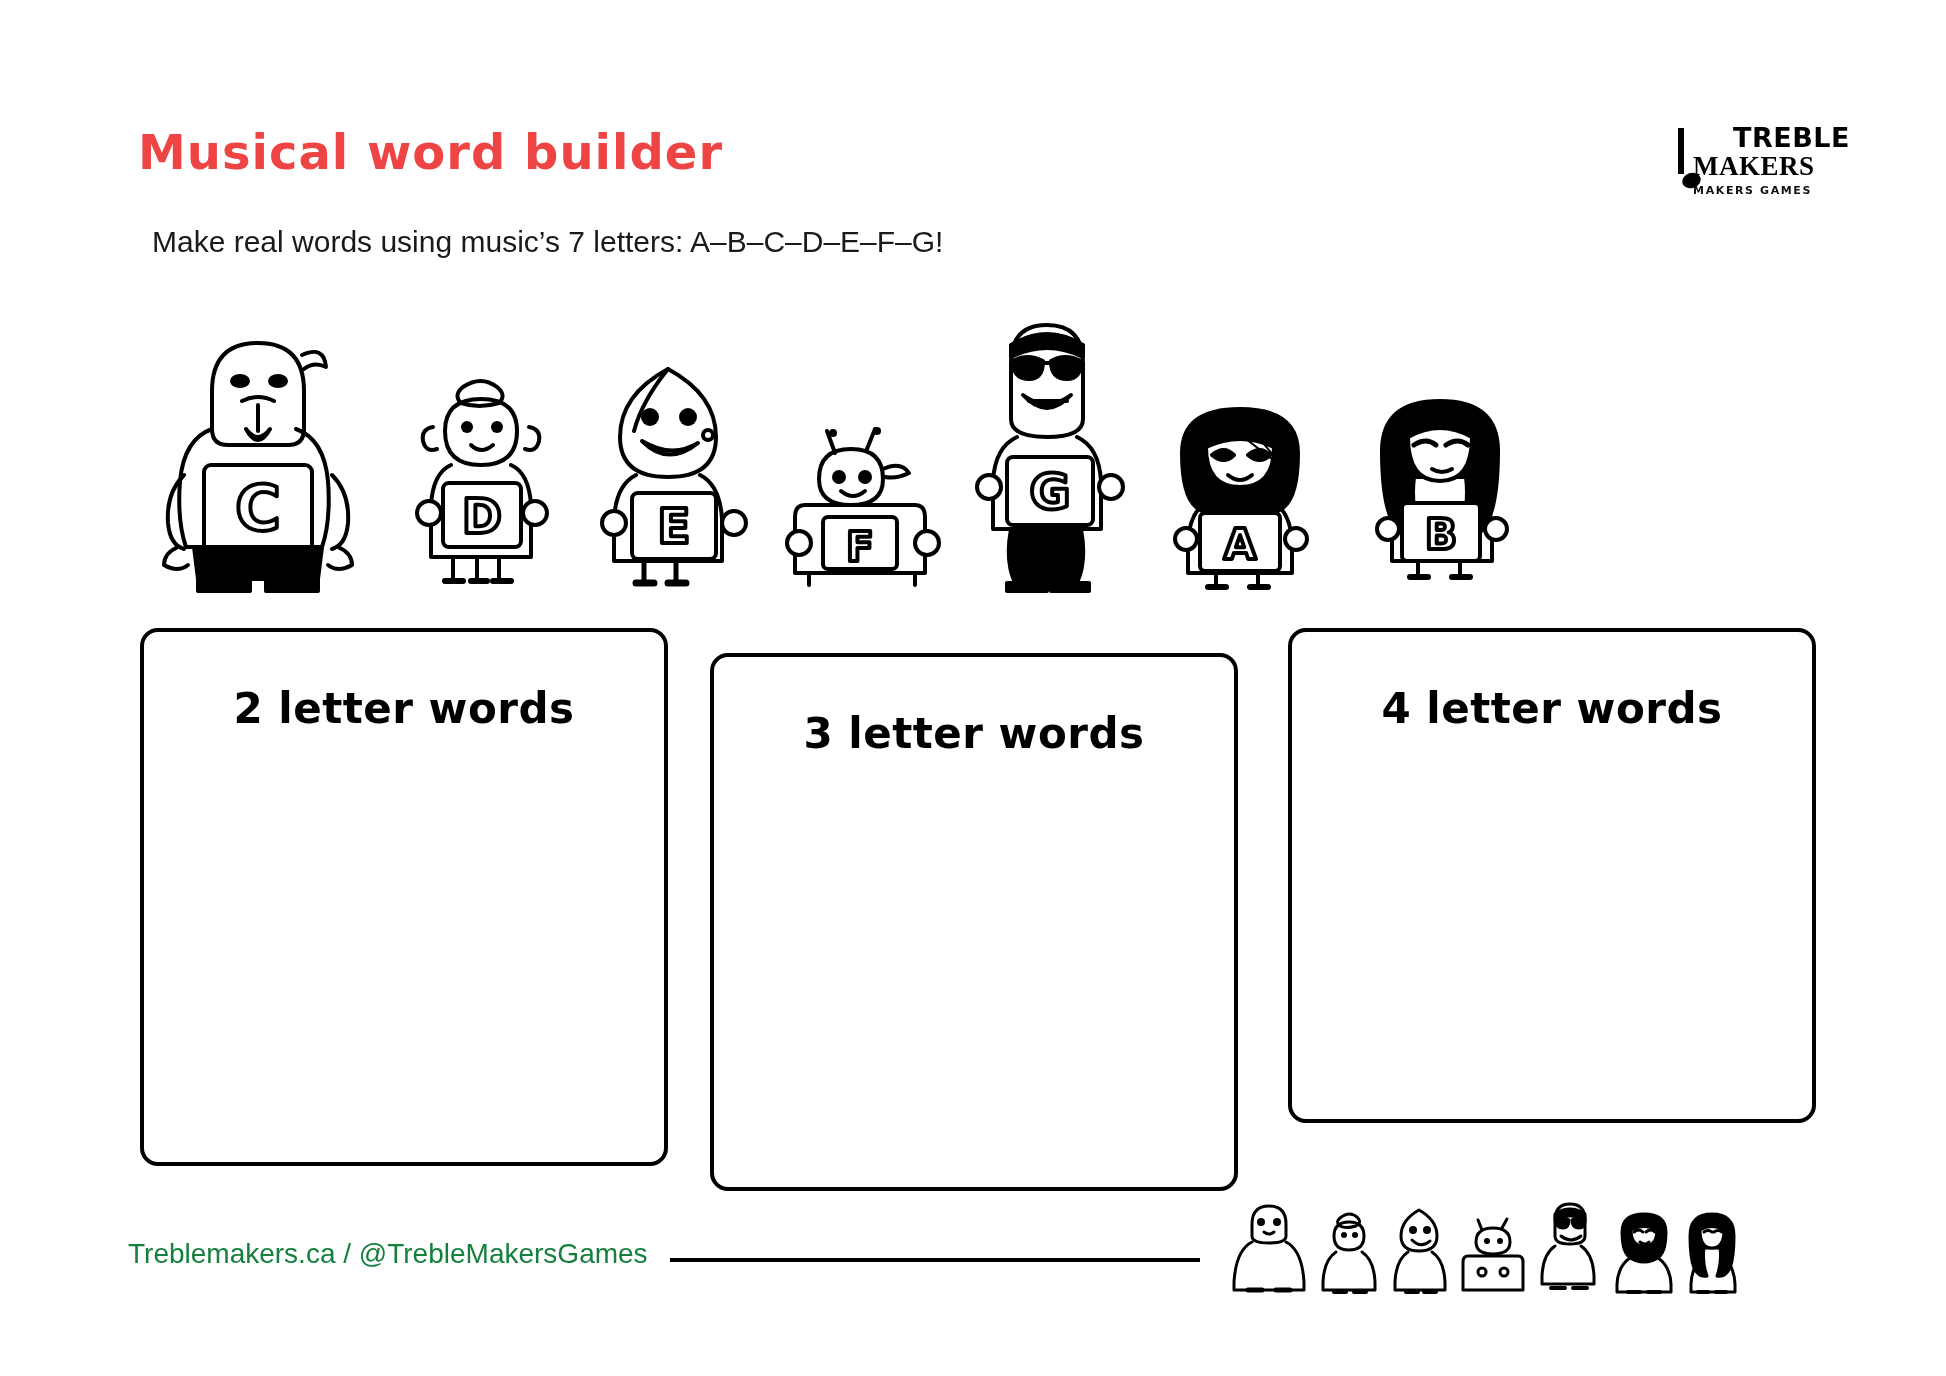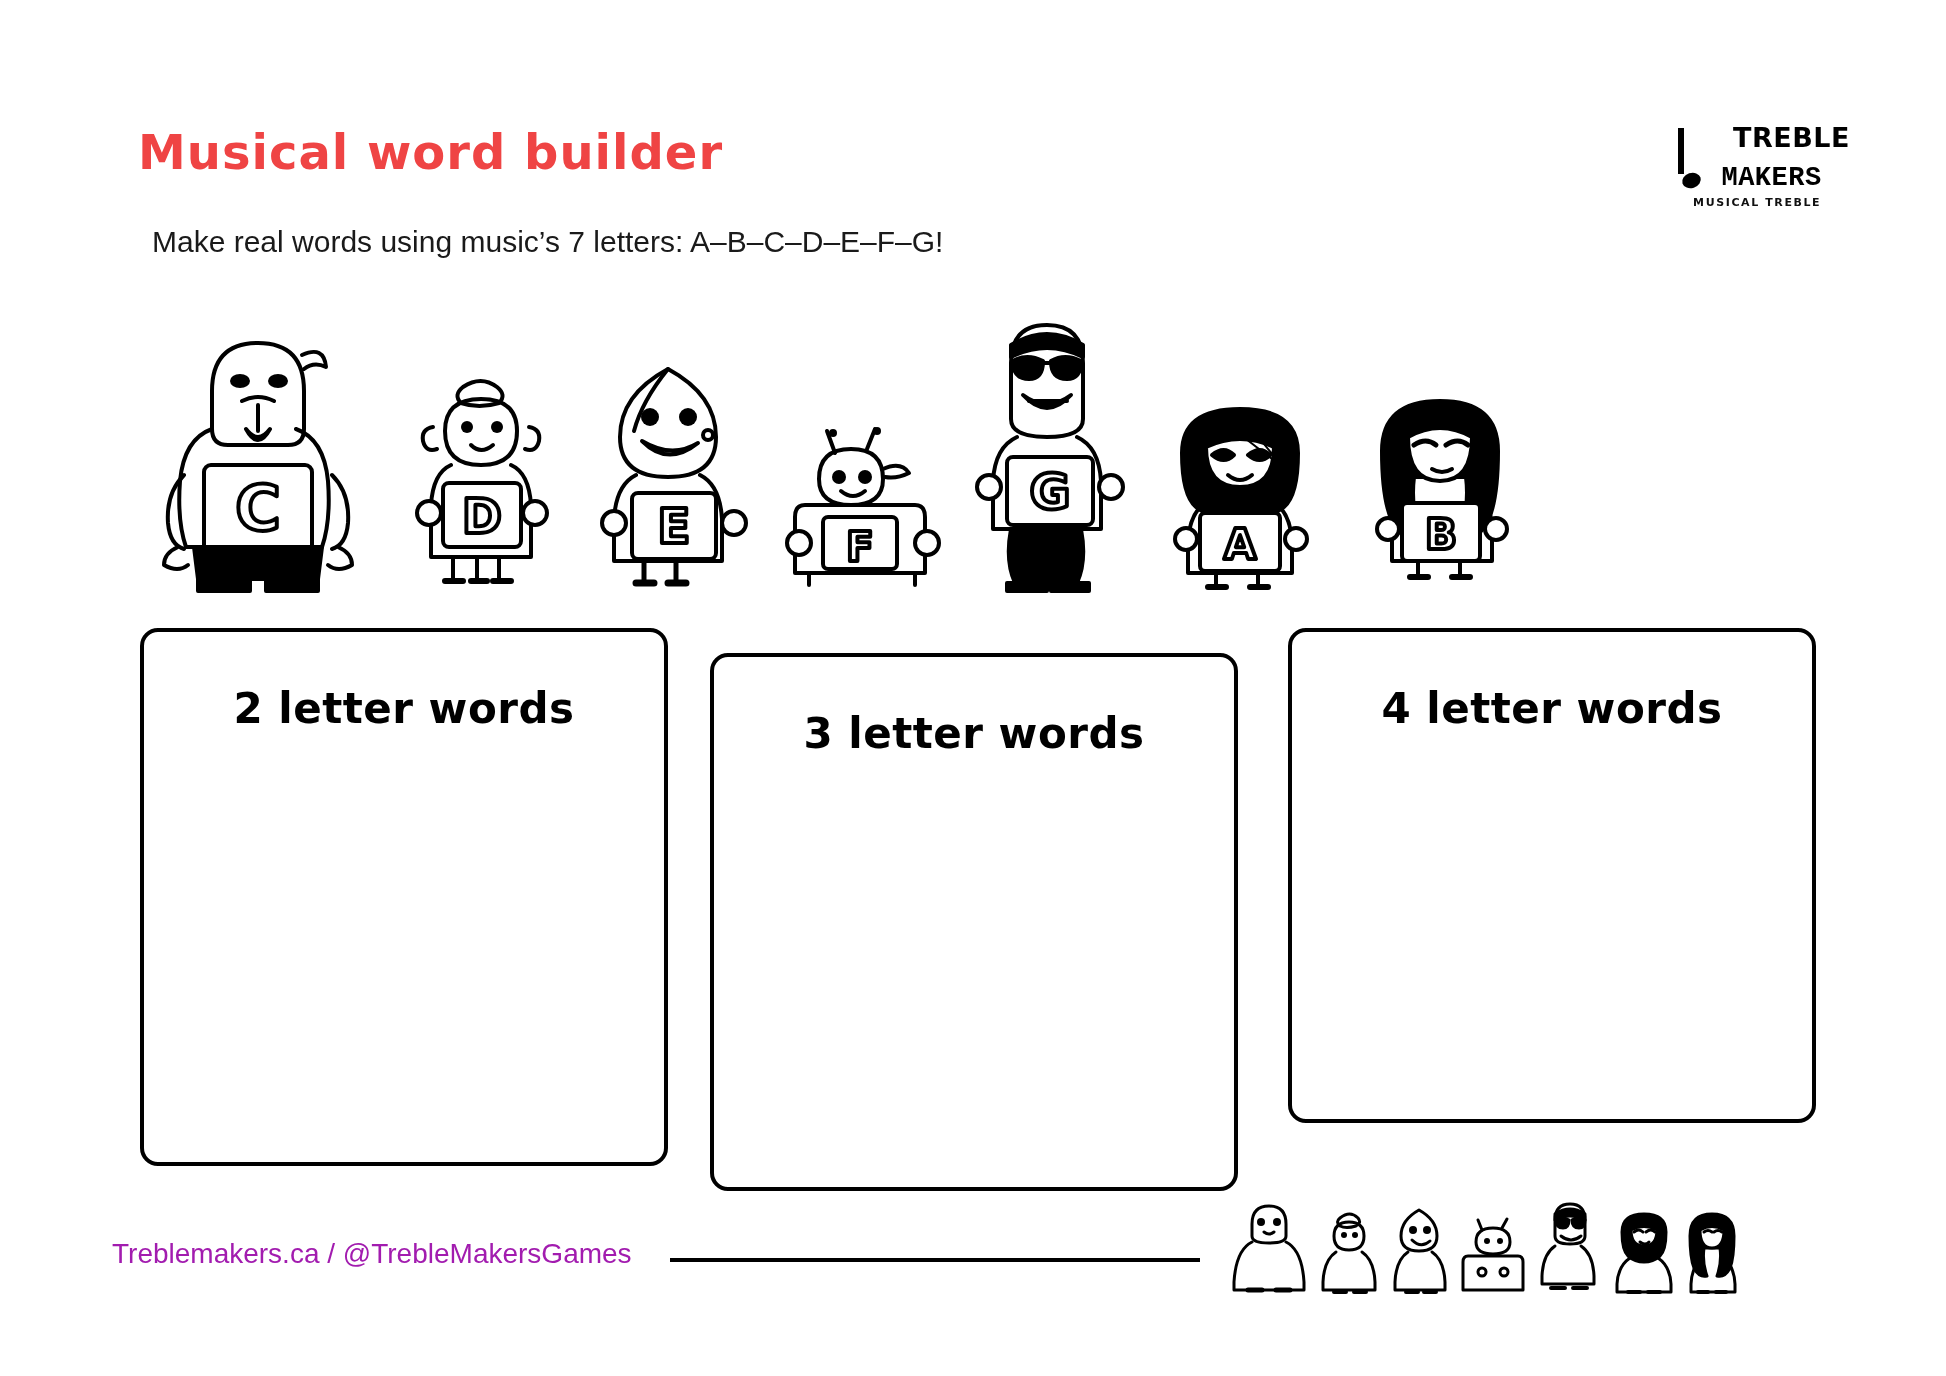--- a/index.html
+++ b/index.html
@@ -81,12 +81,11 @@
     margin-left: 40px;
   }
   #logo .l2 {
-    font-family: Liberation Mono, monospace;
+    font-family: Liberation Serif, serif;
     font-weight: 700;
     font-size: 27px;
     letter-spacing: 0.5px;
-    margin-top: 14px;
-    text-align: center;
+    margin-top: 2px;
   }
   #logo .l3 {
     font-family: "DejaVu Sans", sans-serif;

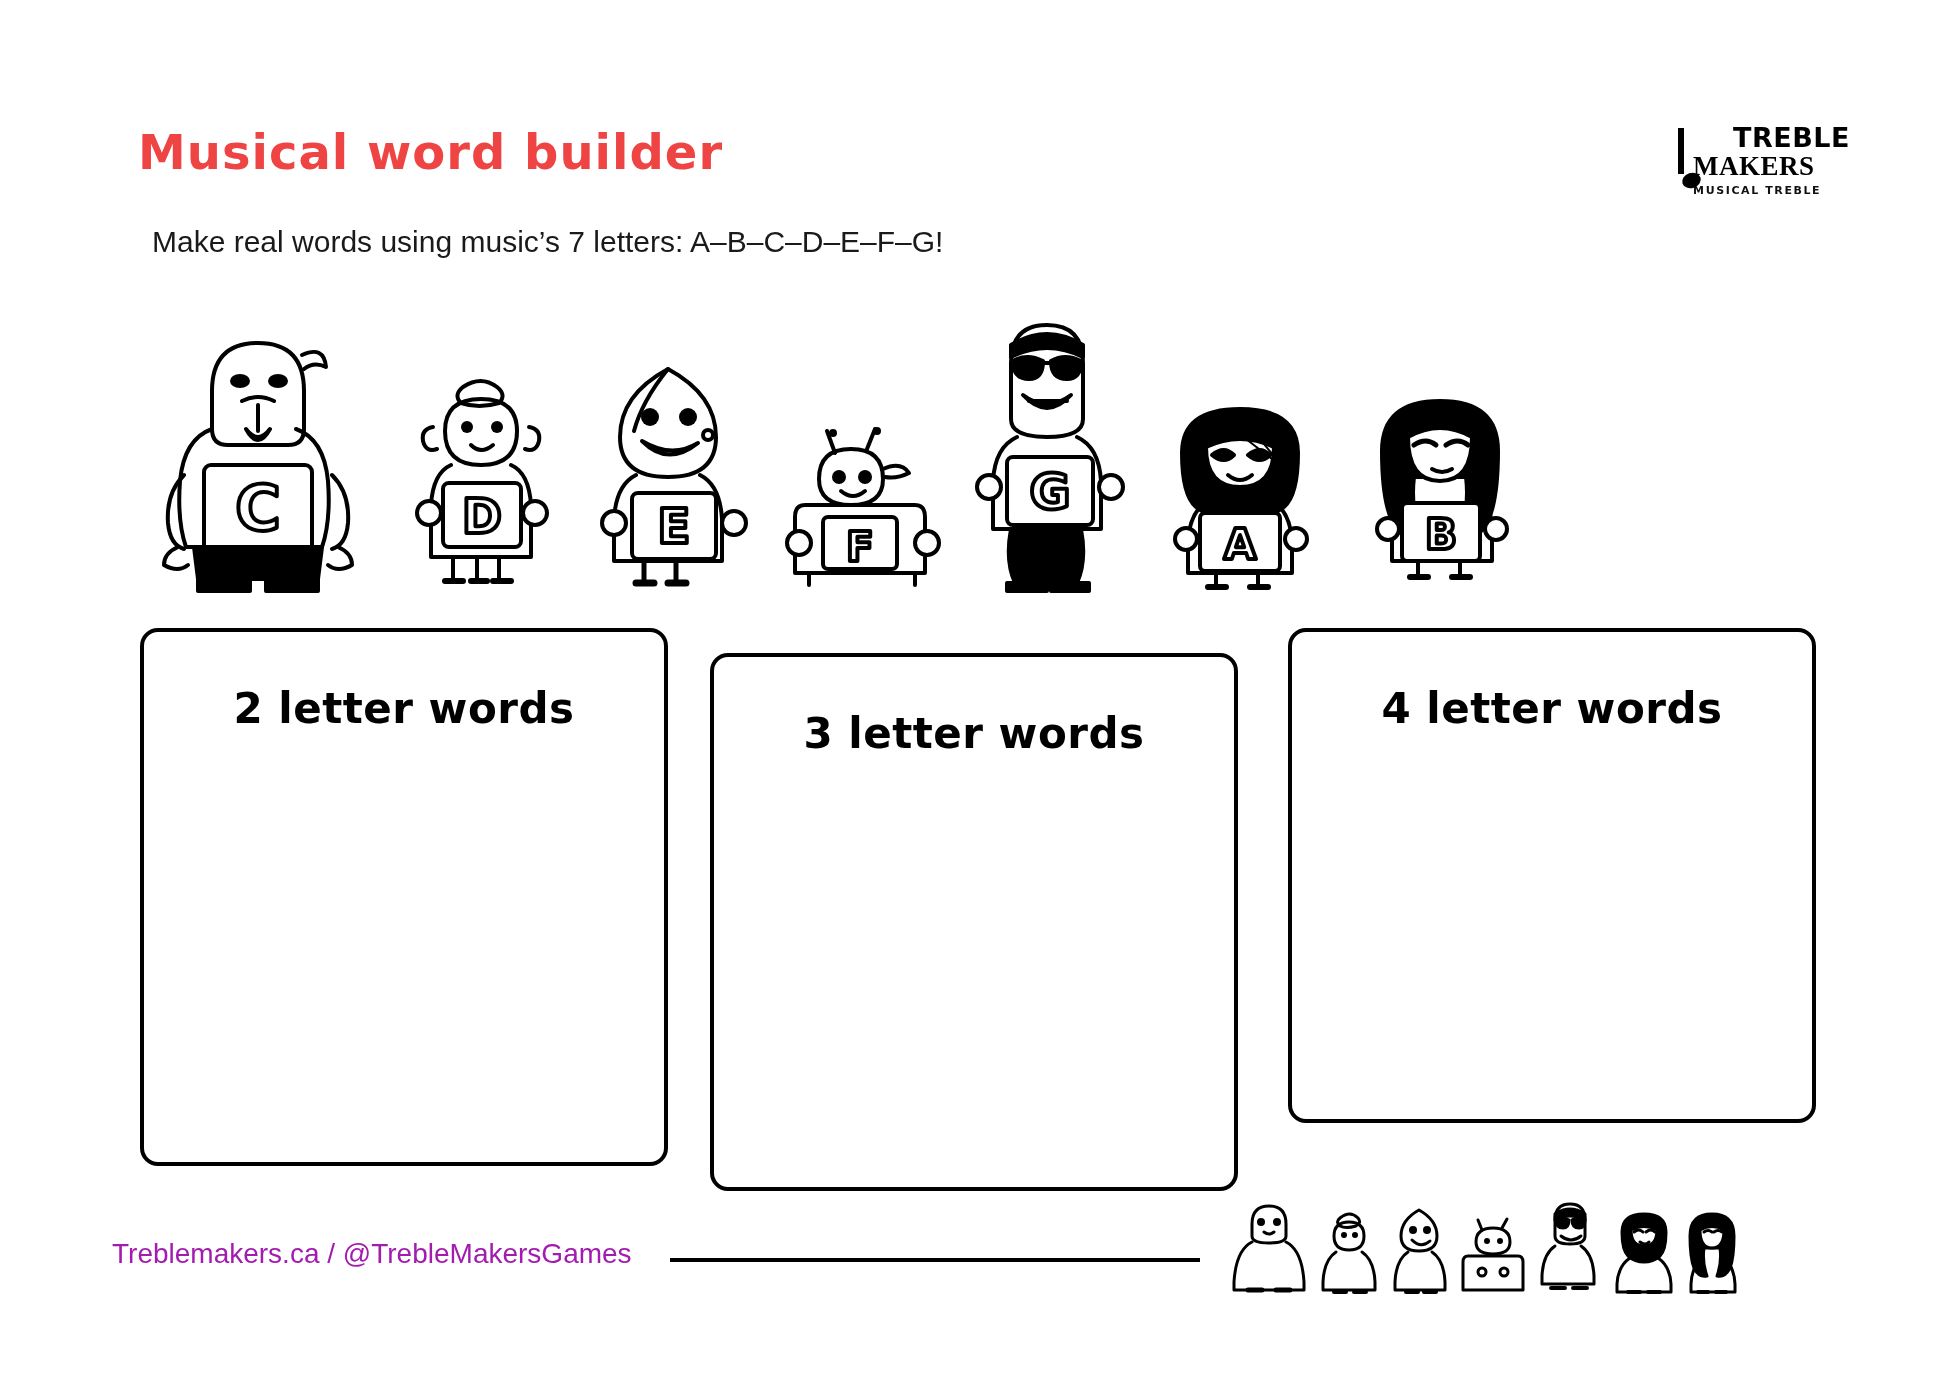--- a/index.html
+++ b/index.html
@@ -173,7 +173,7 @@
   <div class="ltext">
     <div class="l1">TREBLE</div>
     <div class="l2">MAKERS</div>
-    <div class="l3">MUSICAL TREBLE</div>
+    <div class="l3">MAKERS GAMES</div>
   </div>
 </div>
 

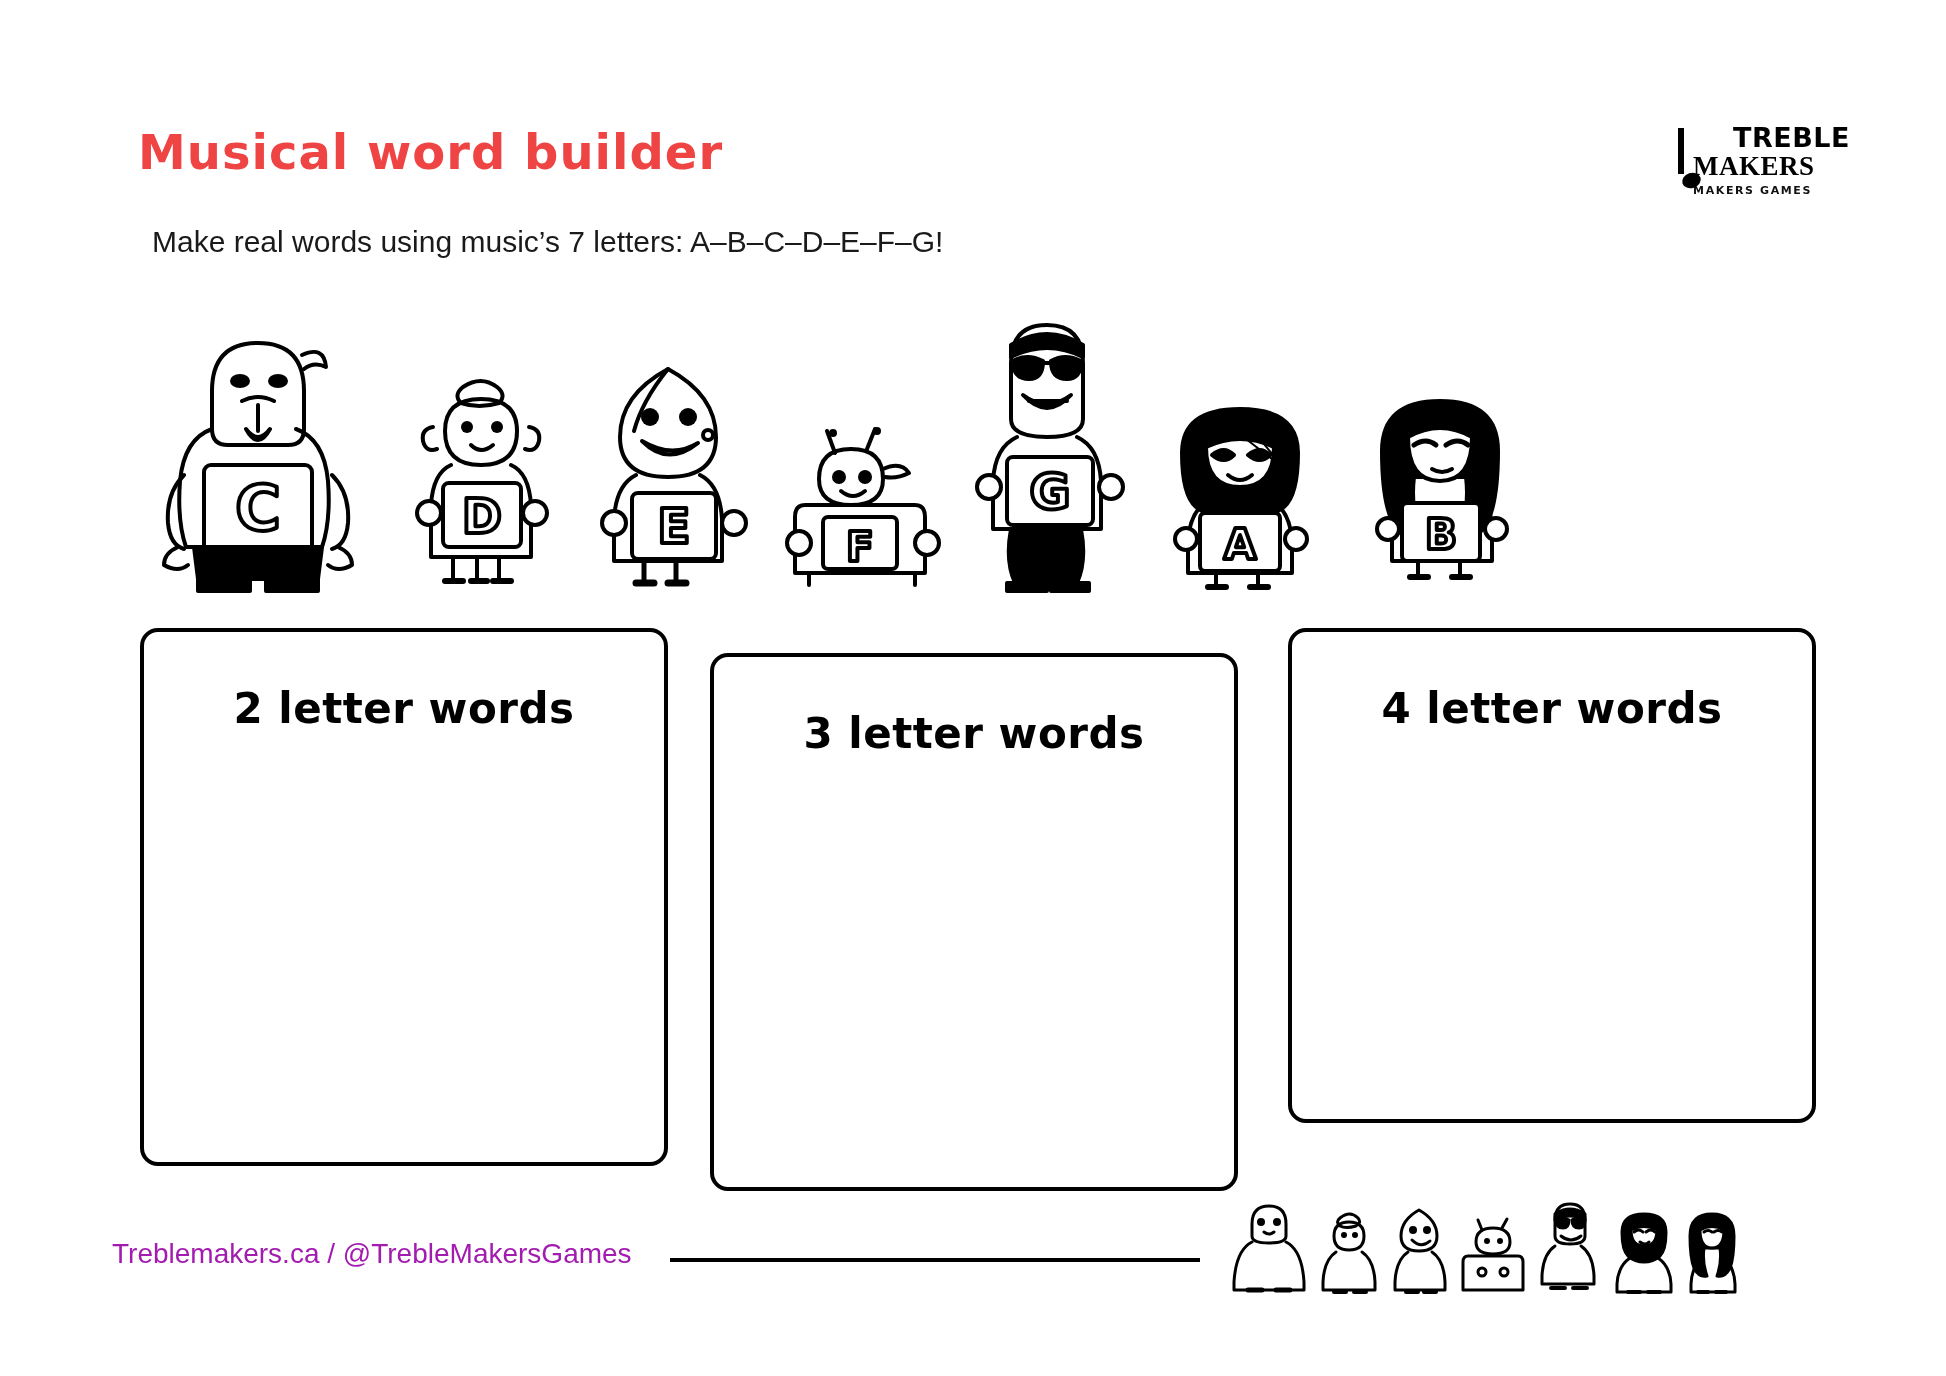--- a/index.html
+++ b/index.html
@@ -136,10 +136,10 @@
   
   #footer-text {
     position: absolute;
-    left: 112px;
+    left: 128px;
     top: 1238px;
     font-size: 28px;
-    color: #a21caf;
+    color: #15803d;
     white-space: nowrap;
   }
   #footer-rule {

